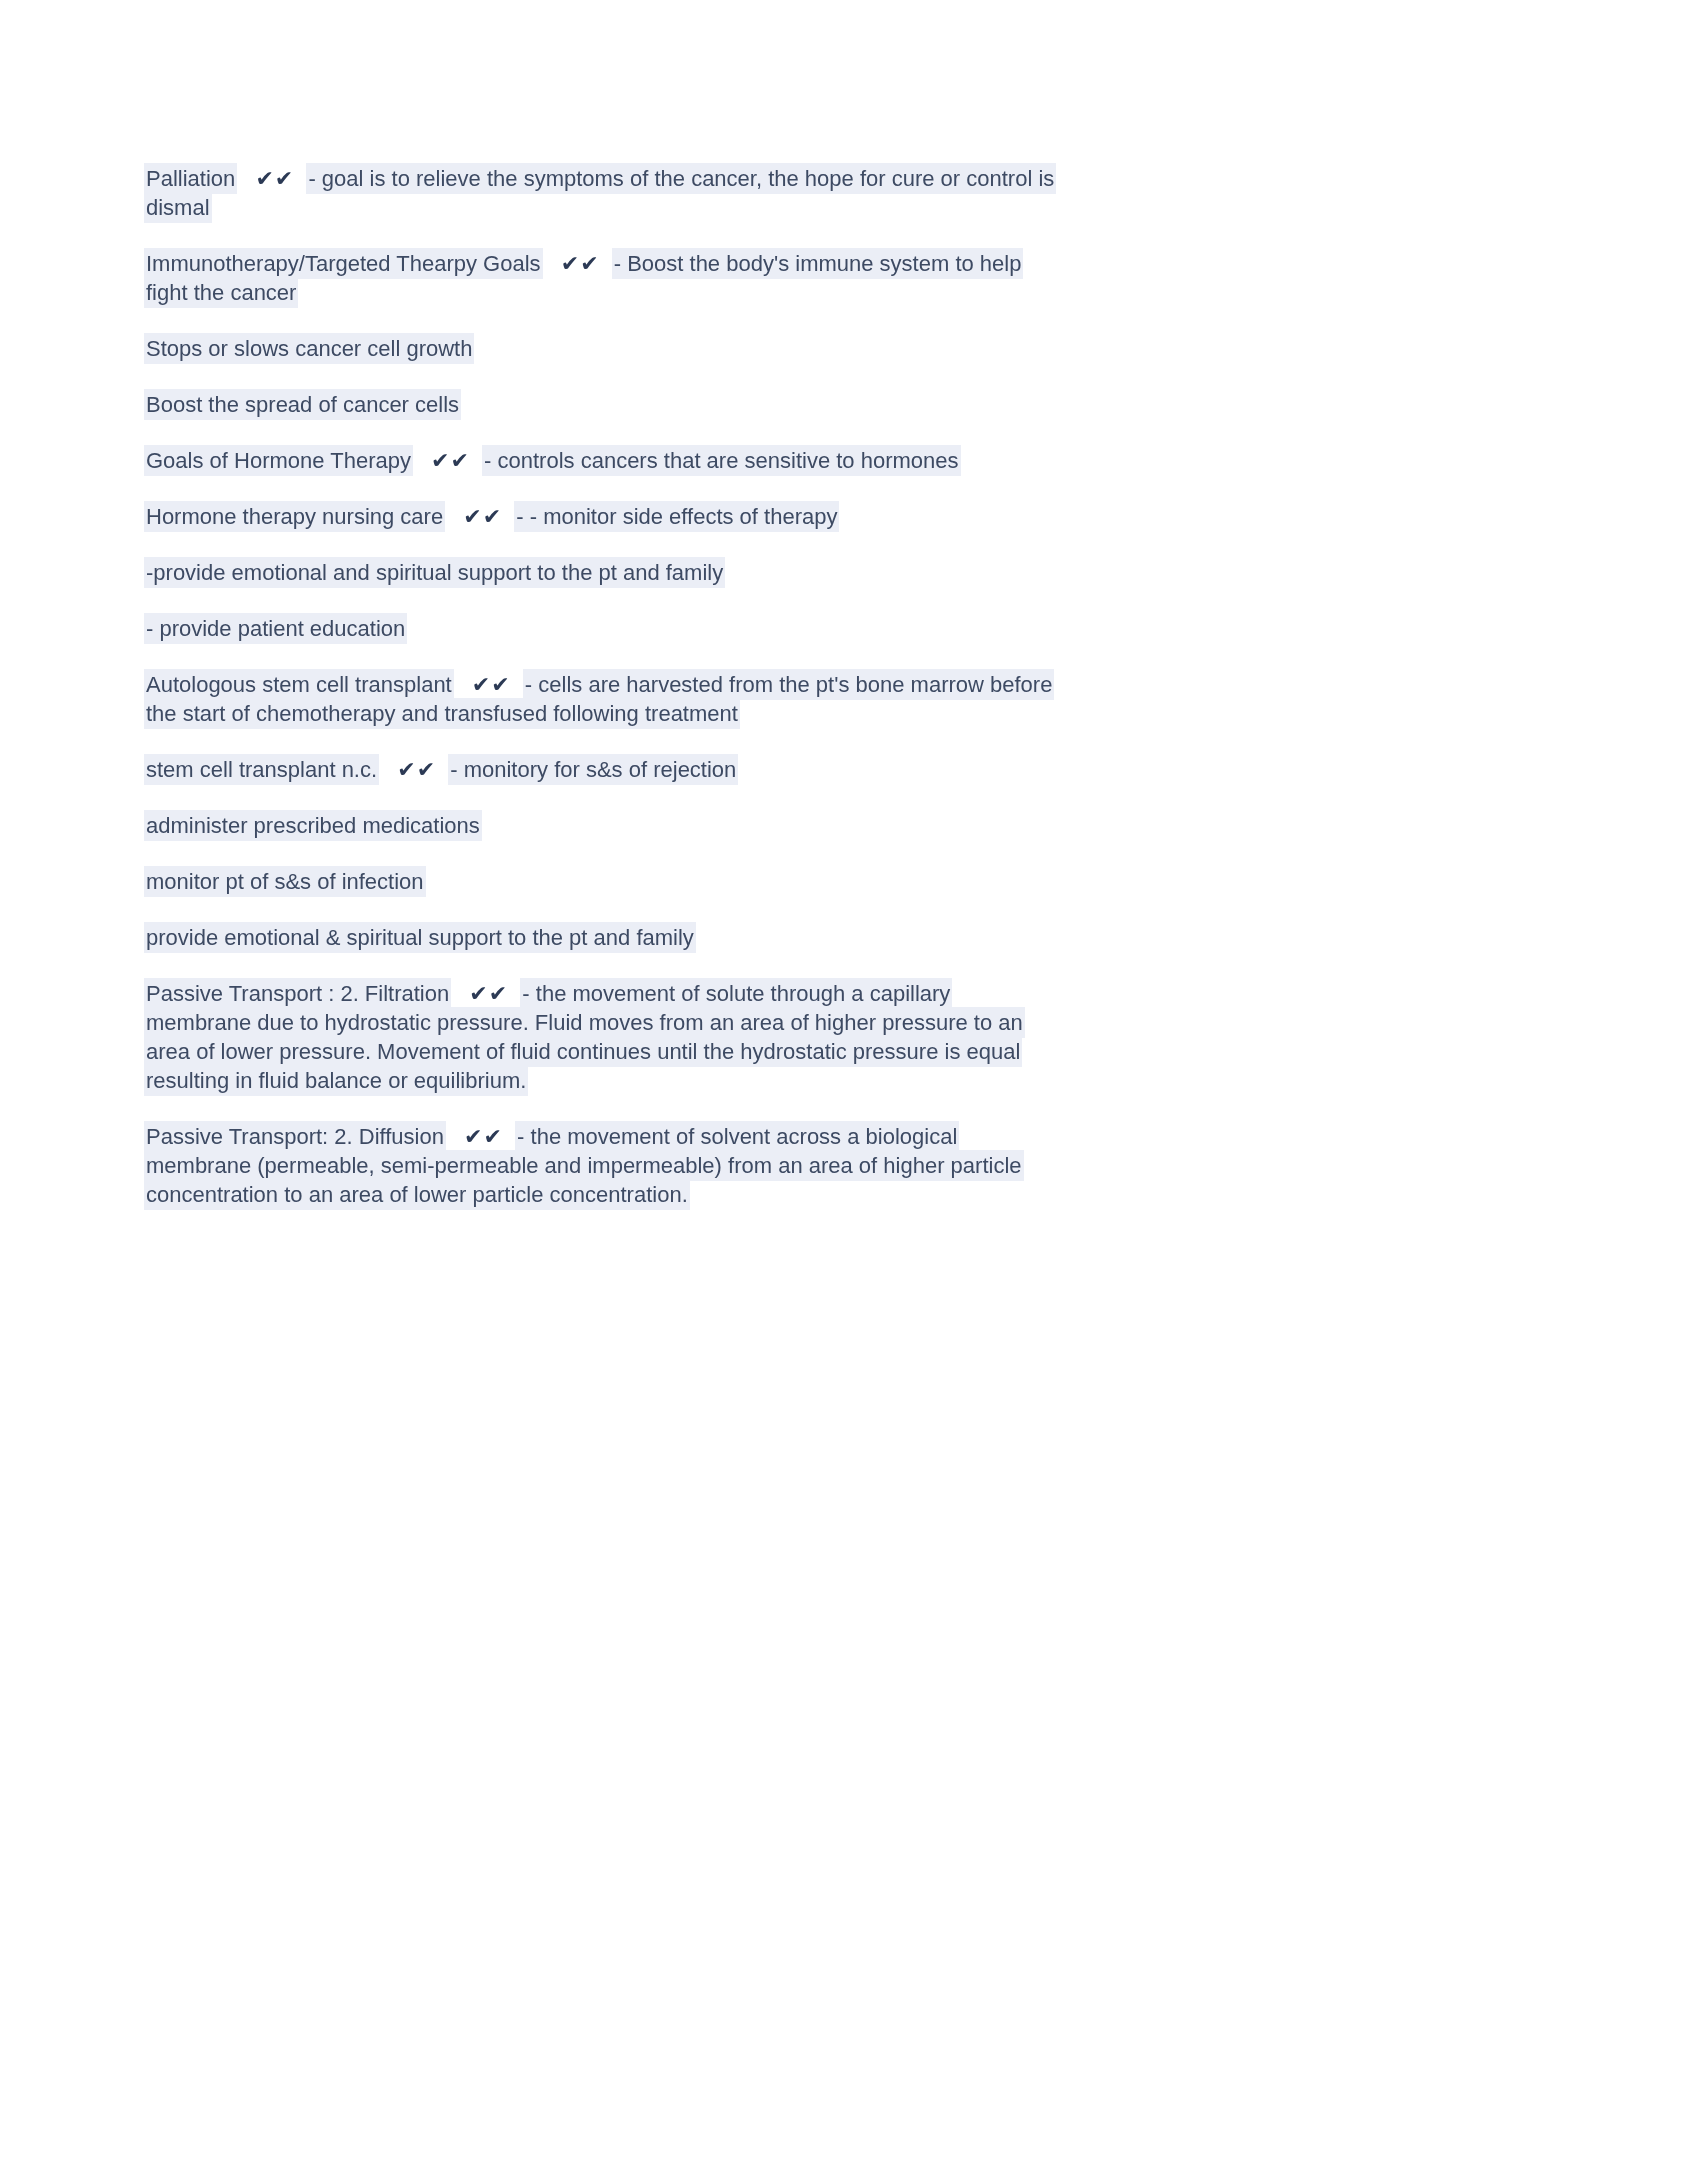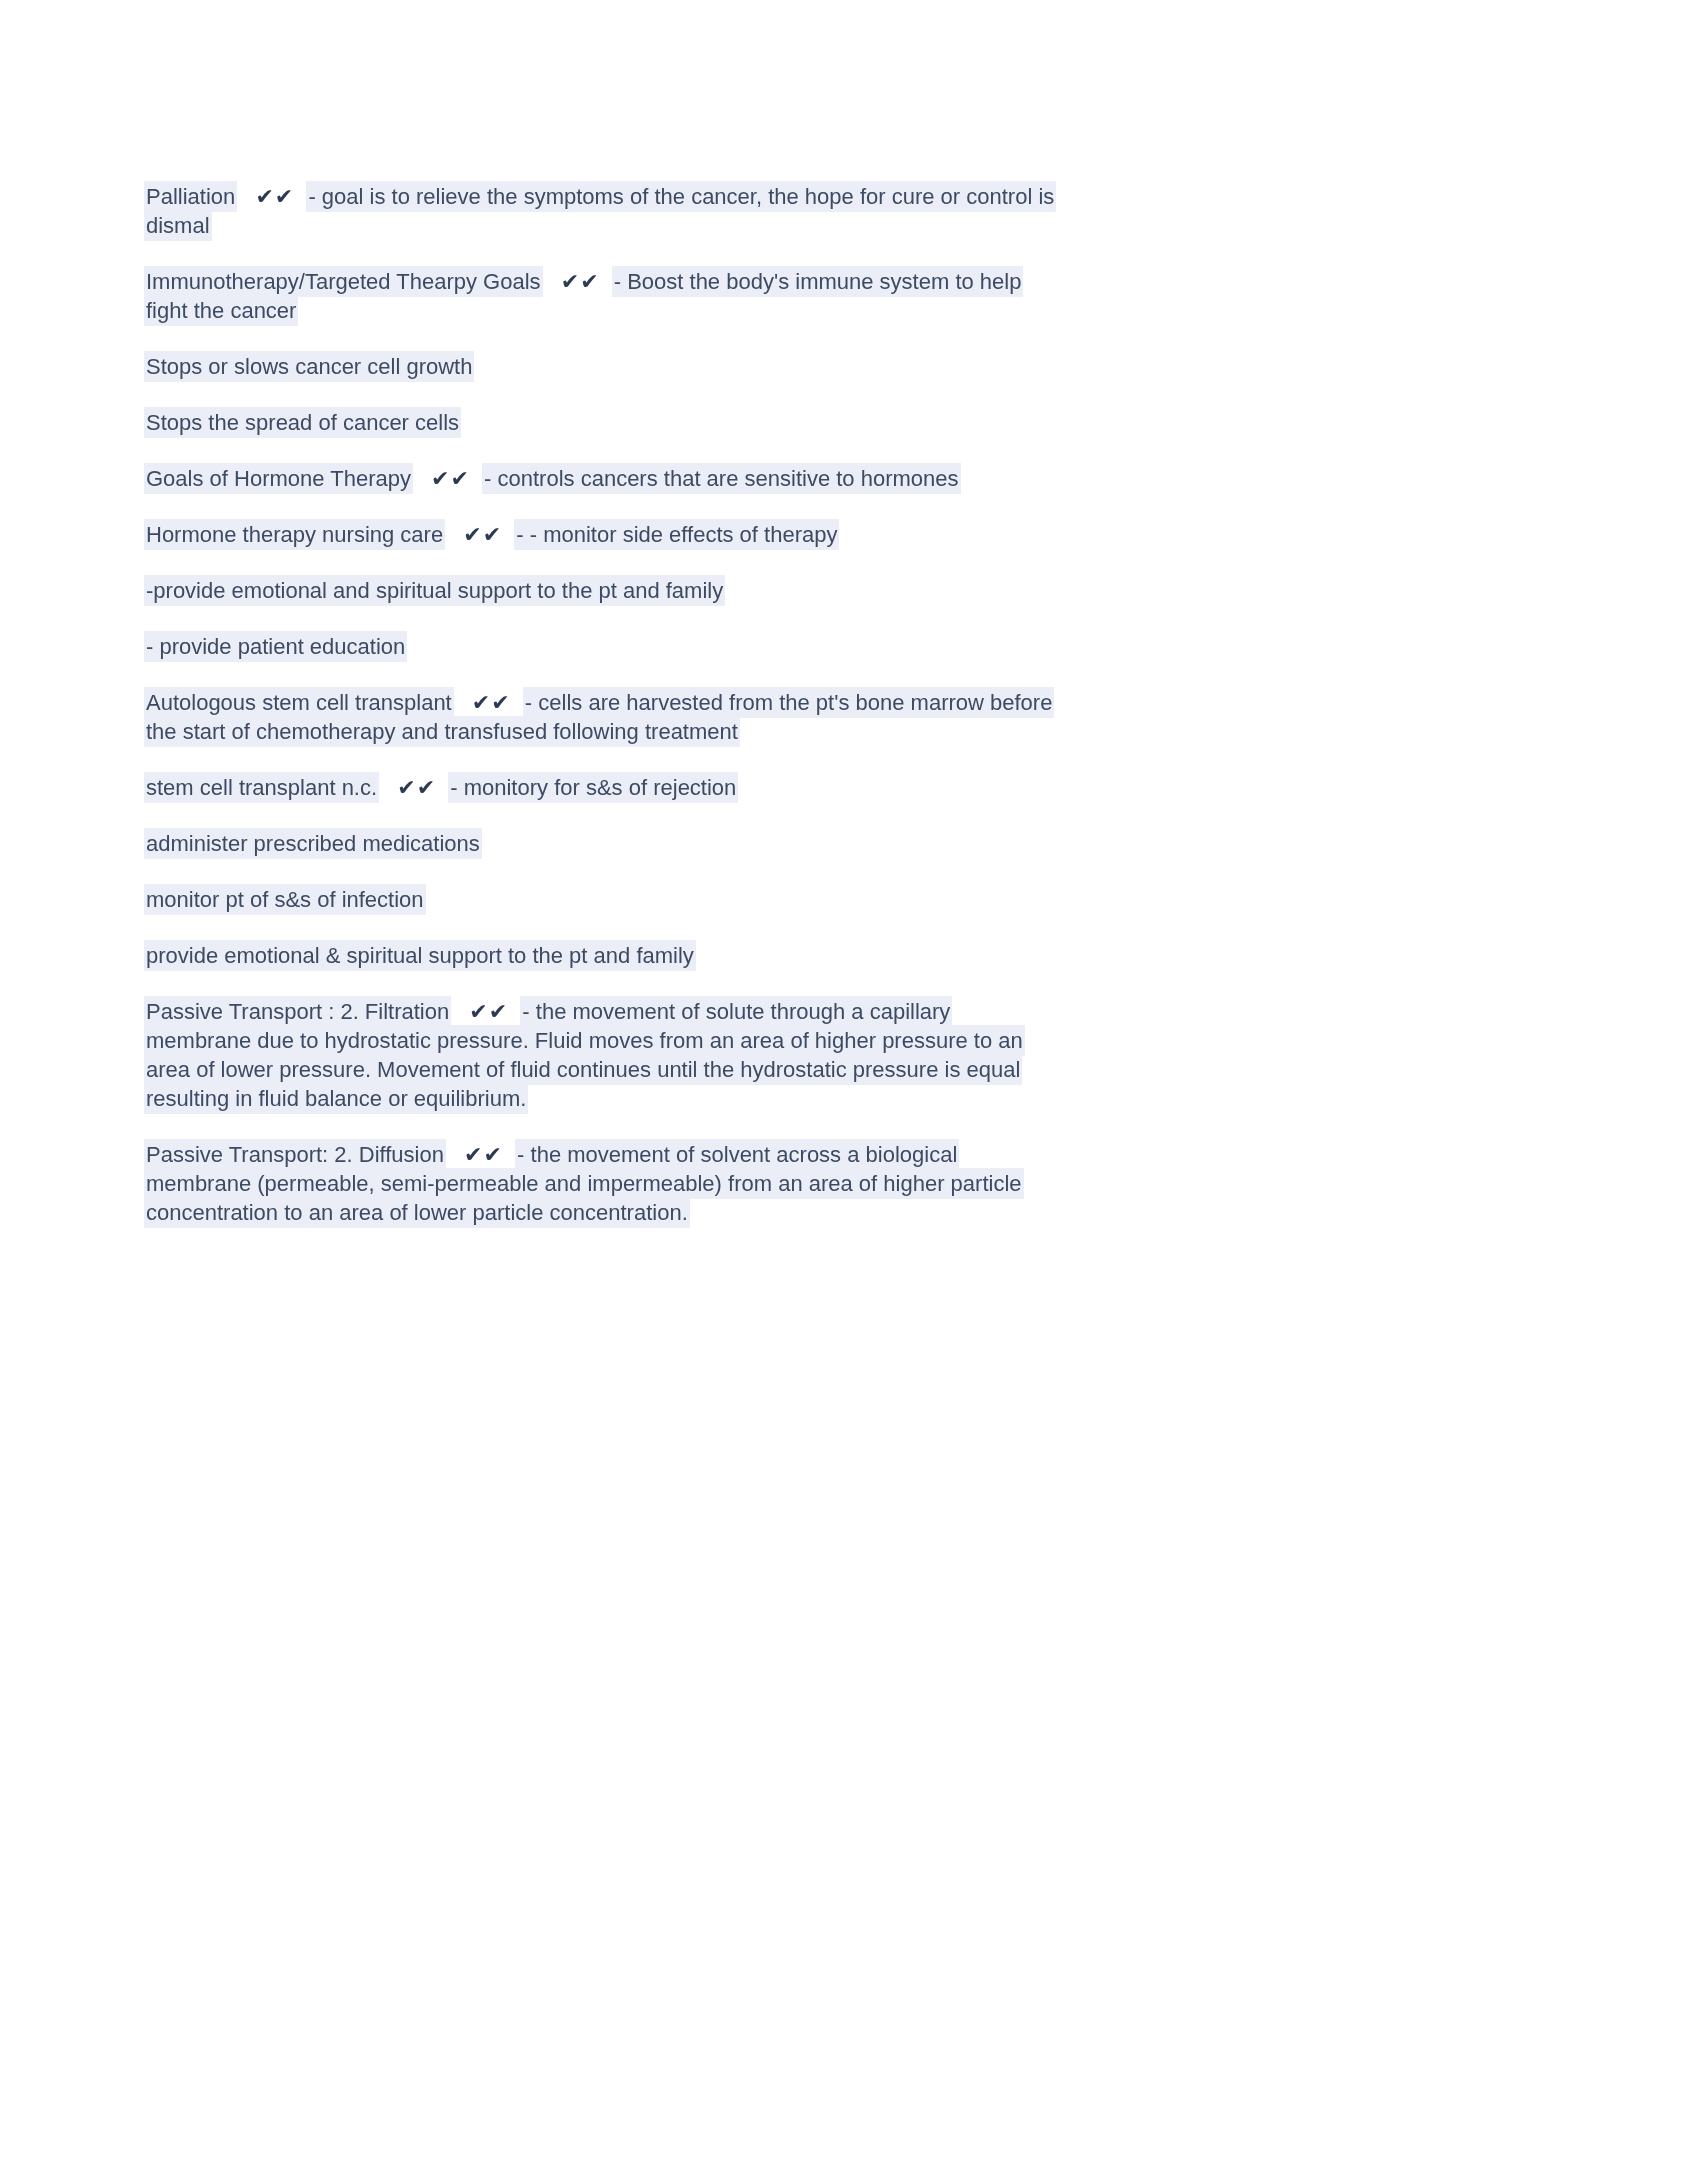--- a/index.html
+++ b/index.html
@@ -27,7 +27,7 @@
     color: #3d4a63;
   }
   .content p {
-    margin: 18px 0 27px 0;
+    margin: 0 0 27px 0;
   }
   .hl {
     background: #ebeef6;

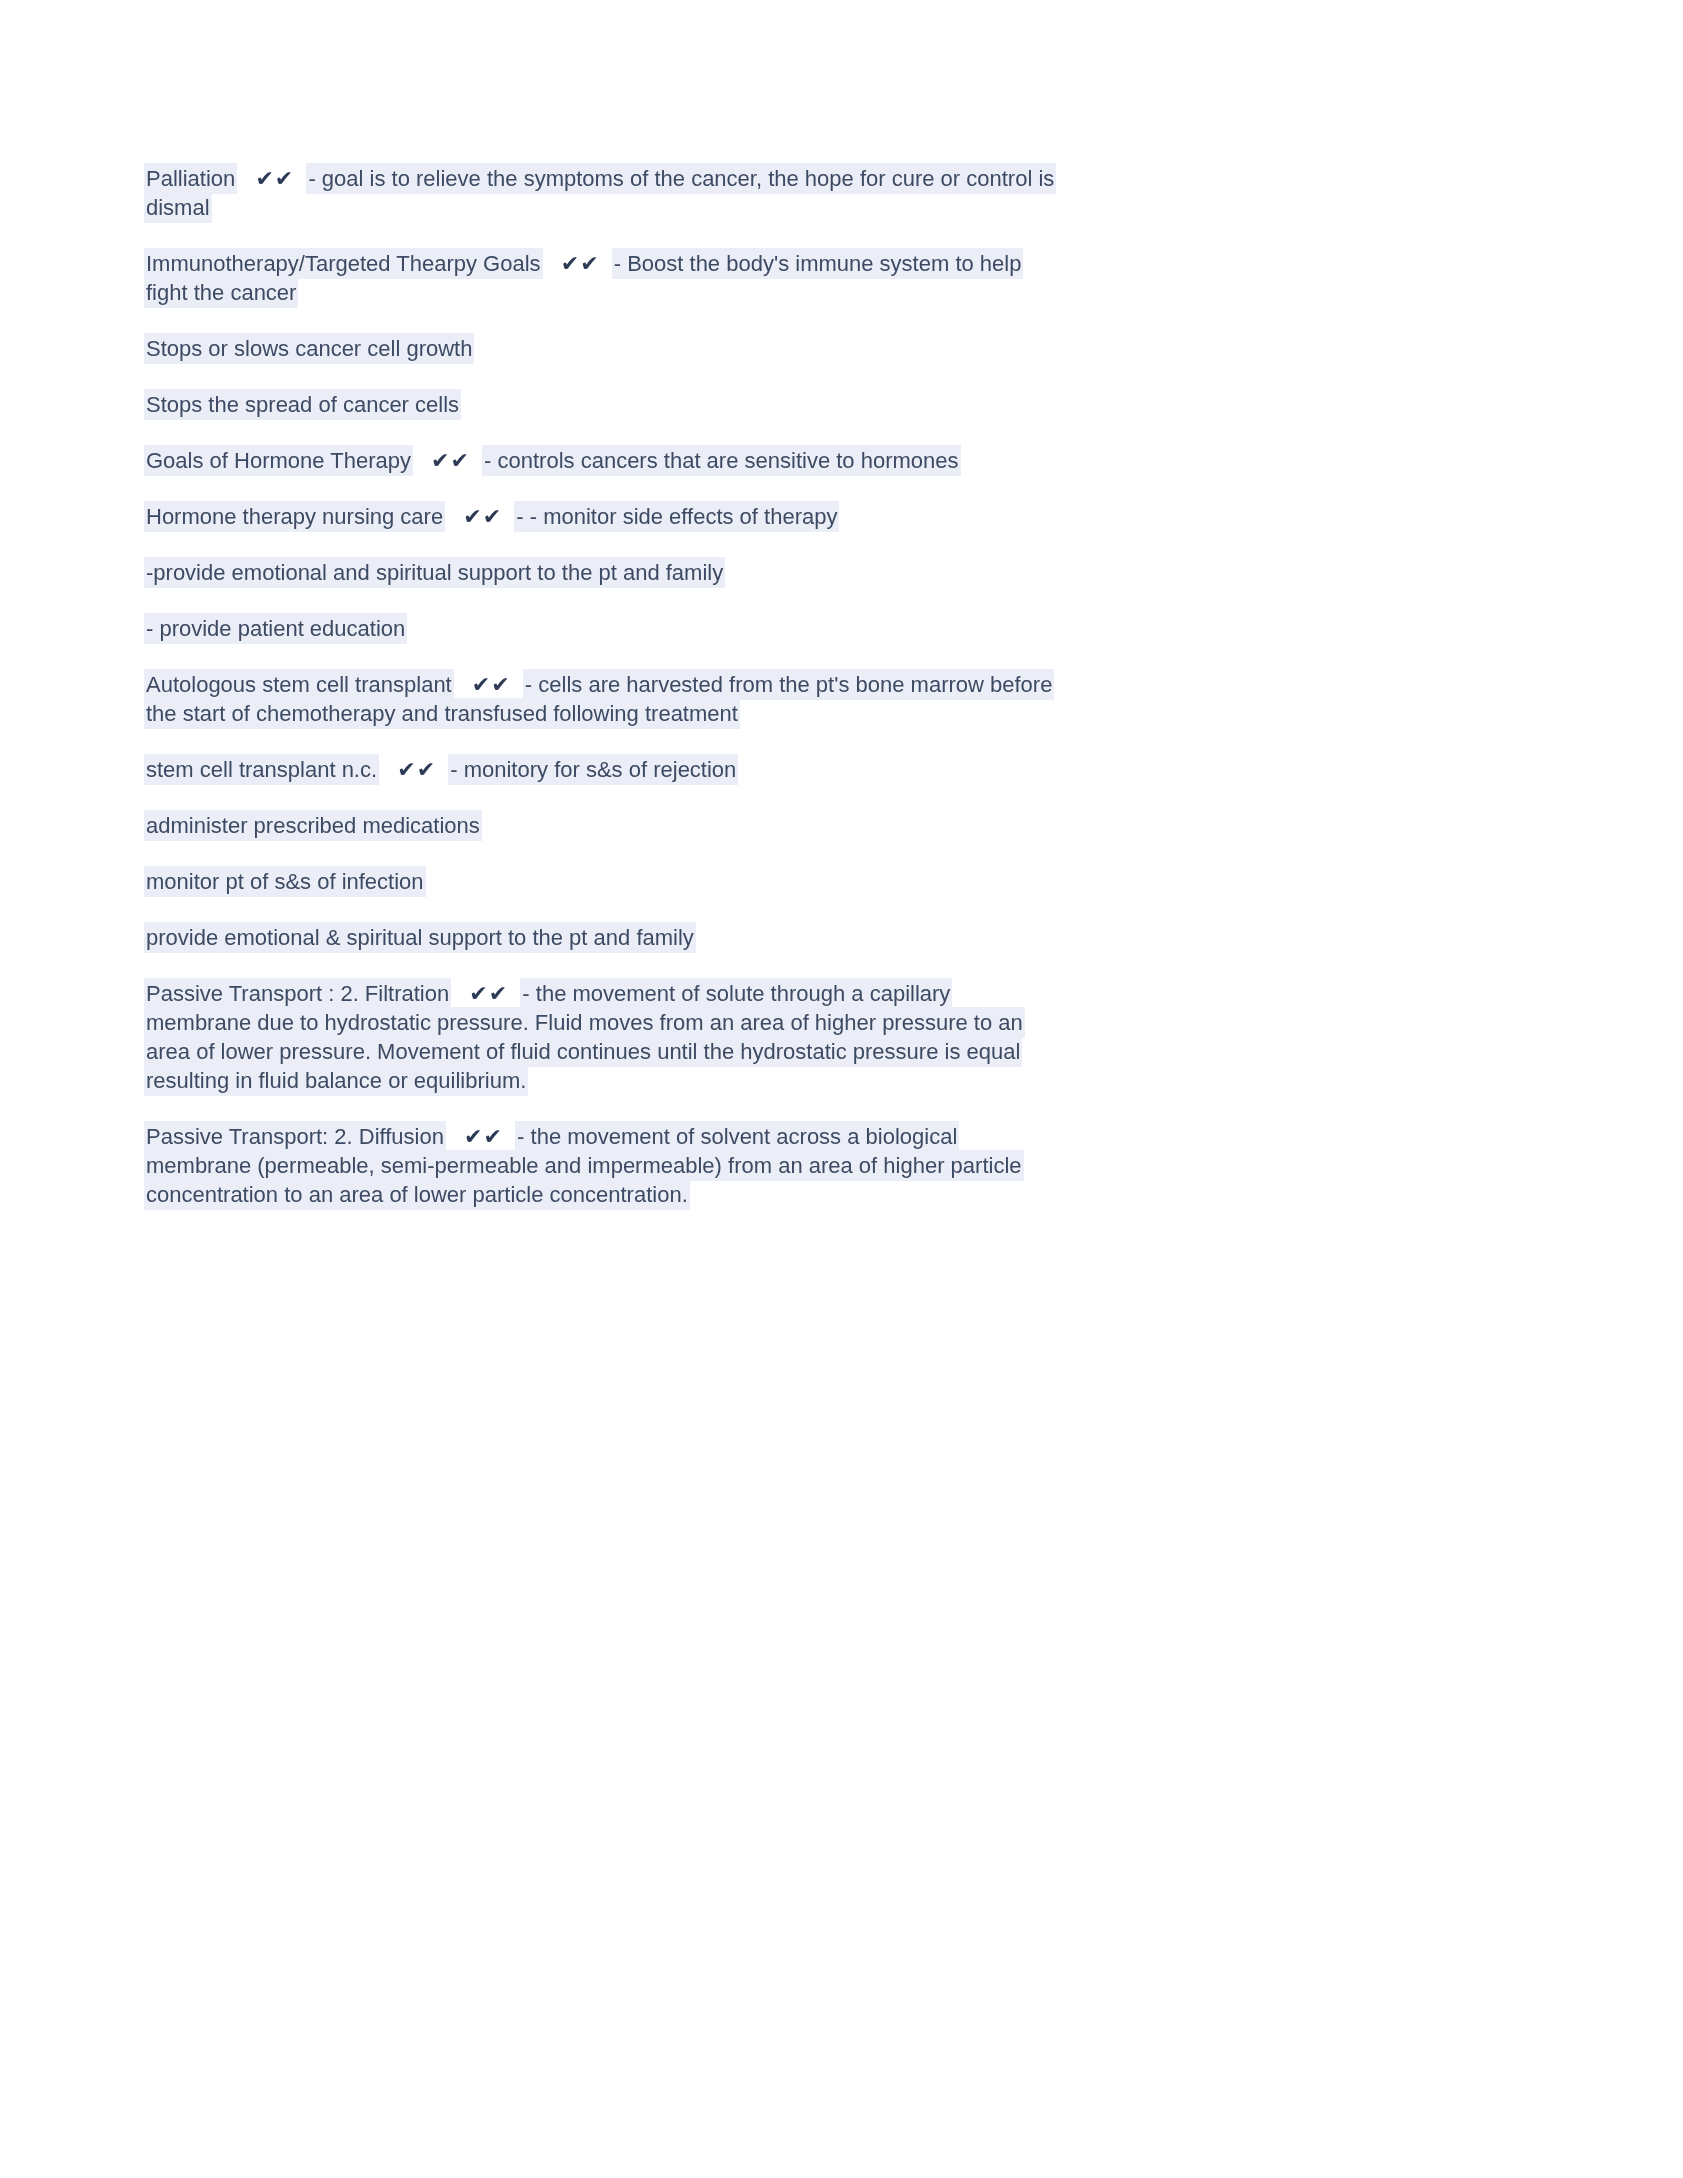--- a/index.html
+++ b/index.html
@@ -51,7 +51,7 @@
       <p><span class="hl">Palliation</span> <span class="check">✔✔</span> <span class="hl">- goal is to relieve the symptoms of the cancer, the hope for cure or control is dismal</span></p>
       <p><span class="hl">Immunotherapy/Targeted Thearpy Goals</span> <span class="check">✔✔</span> <span class="hl">- Boost the body's immune system to help fight the cancer</span></p>
       <p><span class="hl">Stops or slows cancer cell growth</span></p>
-      <p><span class="hl">Stops the spread of cancer cells</span></p>
+      <p><span class="hl">Boost the spread of cancer cells</span></p>
       <p><span class="hl">Goals of Hormone Therapy</span> <span class="check">✔✔</span> <span class="hl">- controls cancers that are sensitive to hormones</span></p>
       <p><span class="hl">Hormone therapy nursing care</span> <span class="check">✔✔</span> <span class="hl">- - monitor side effects of therapy</span></p>
       <p><span class="hl">-provide emotional and spiritual support to the pt and family</span></p>

